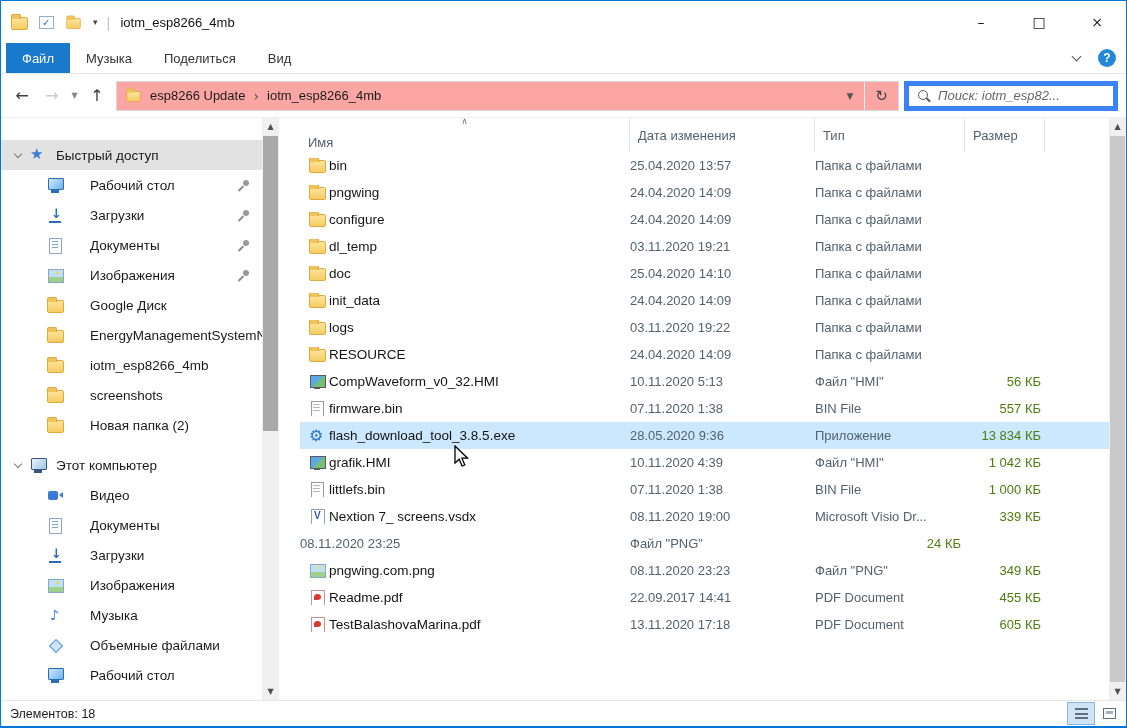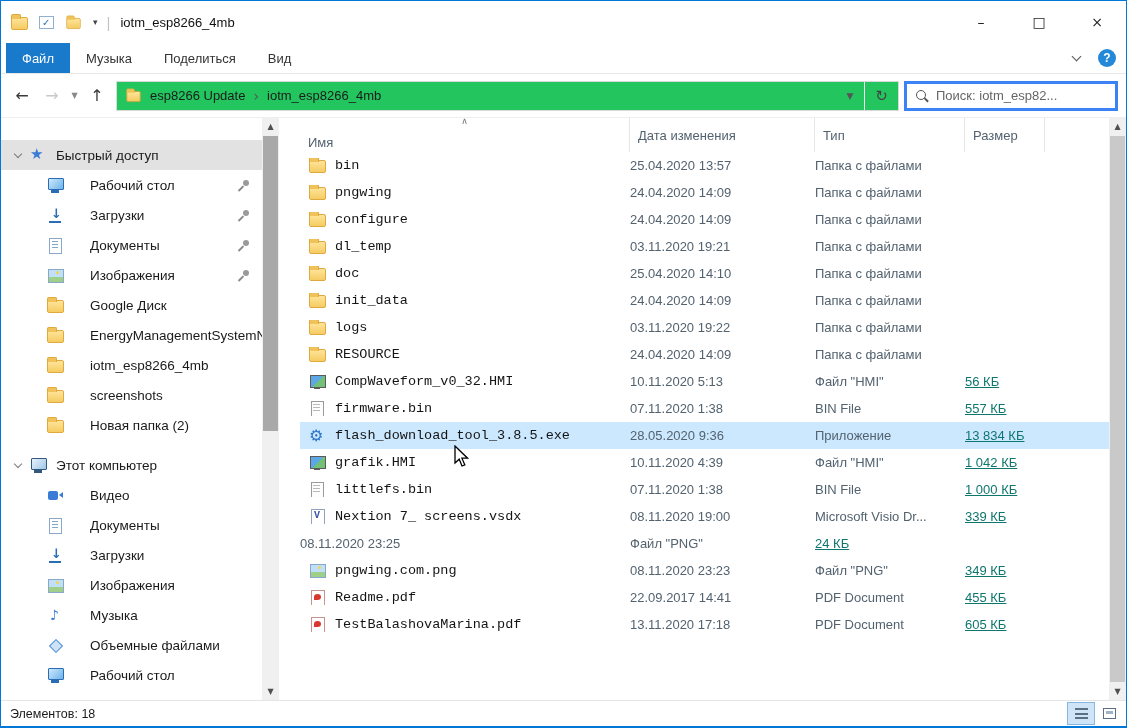--- a/index.html
+++ b/index.html
@@ -44,7 +44,7 @@
   .nav-btn.disabled { color:#c9c9c9; }
   .nav-caret { width:15px; font-size:8px; color:#888; text-align:center; flex:none; font-family:"DejaVu Sans",sans-serif; }
   .addr-box { flex:1; height:30px; border:1px solid #d9d9d9; display:flex; align-items:center;
-              padding-left:8px; margin:0 5px 0 4px; background:#22c55e; min-width:0; }
+              padding-left:8px; margin:0 5px 0 4px; background:#fca5a5; min-width:0; }
   .crumb { padding:0 8px; color:#1c1c1c; white-space:nowrap; }
   .crumb-sep { color:#555; font-size:14px; font-family:"DejaVu Sans",sans-serif; }
   .addr-caret { margin-left:auto; width:28px; text-align:center; color:#555; font-size:9px;

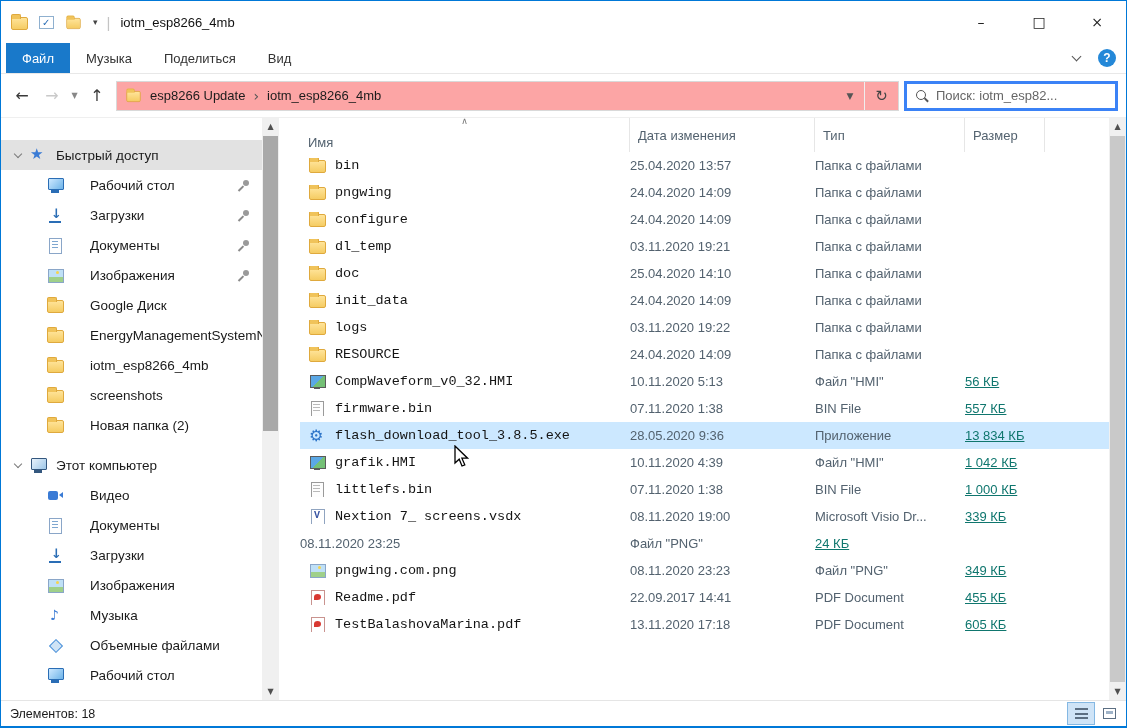--- a/index.html
+++ b/index.html
@@ -52,8 +52,8 @@
   .refresh-btn { width:34px; height:28px; display:flex; align-items:center; justify-content:center;
                  font-family:"DejaVu Sans",sans-serif; font-size:15px; color:#444; flex:none;
                  border-left:1px solid #efefef; }
-  .search-box { width:214px; height:30px; border:3px solid #3b82f6; display:flex; align-items:center;
-                padding:0 9px; gap:8px; flex:none; background:#fff; }
+  .search-box { width:214px; height:30px; border:5px solid #3b82f6; display:flex; align-items:center;
+                padding:0 9px; gap:8px; flex:none; background:#fff;font-style:italic; }
   .search-box input { border:none; outline:none; width:100%; font:inherit; font-size:13px; color:#333; background:transparent; }
   .search-box input::placeholder { color:#666; opacity:1; }
   .mag { width:12px; height:12px; position:relative; flex:none; }

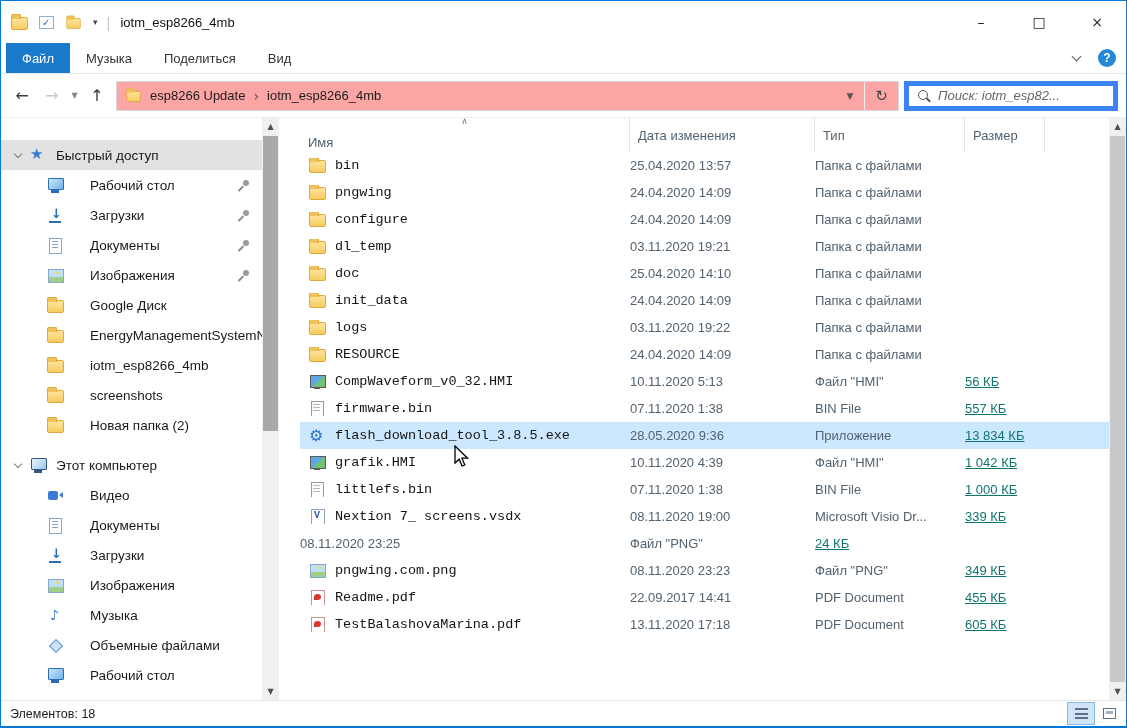--- a/index.html
+++ b/index.html
@@ -97,7 +97,7 @@
   .file-row { display:grid; grid-template-columns:330px 185px 150px 80px; height:27px; align-items:center; }
   .file-row.hover { background:var(--hover-row,#cce8ff); }
   .cell { white-space:nowrap; overflow:hidden; }
-  .name-cell { display:flex; align-items:center; gap:9px; padding-left:9px;font-family:Liberation Mono, monospace; }
+  .name-cell { display:flex; align-items:center; gap:3px; padding-left:9px; }
   .fname { font-size:13.5px; color:#141414; }
   .date-cell,.type-cell { font-size:13px; color:#53626f; }
   .size-cell { text-align:left; padding-right:4px; font-size:13px; color:#0f766e;text-decoration:underline; }

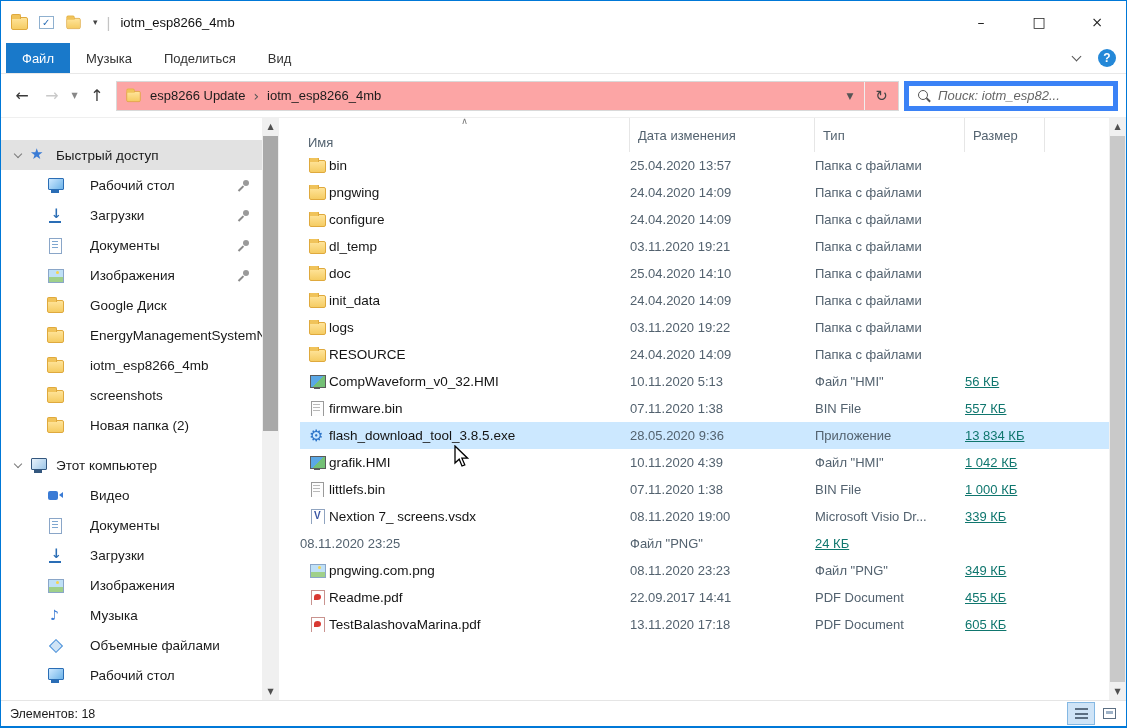--- a/index.html
+++ b/index.html
@@ -100,7 +100,7 @@
   .name-cell { display:flex; align-items:center; gap:3px; padding-left:9px; }
   .fname { font-size:13.5px; color:#141414; }
   .date-cell,.type-cell { font-size:13px; color:#53626f; }
-  .size-cell { text-align:left; padding-right:4px; font-size:13px; color:#0f766e;text-decoration:underline; }
+  .size-cell { text-align:right; padding-right:4px; font-size:13px; color:#4d7c0f; }
 
   
   .statusbar { height:26px; flex:none; border-top:1px solid #e5e5e5; display:flex; align-items:center;

